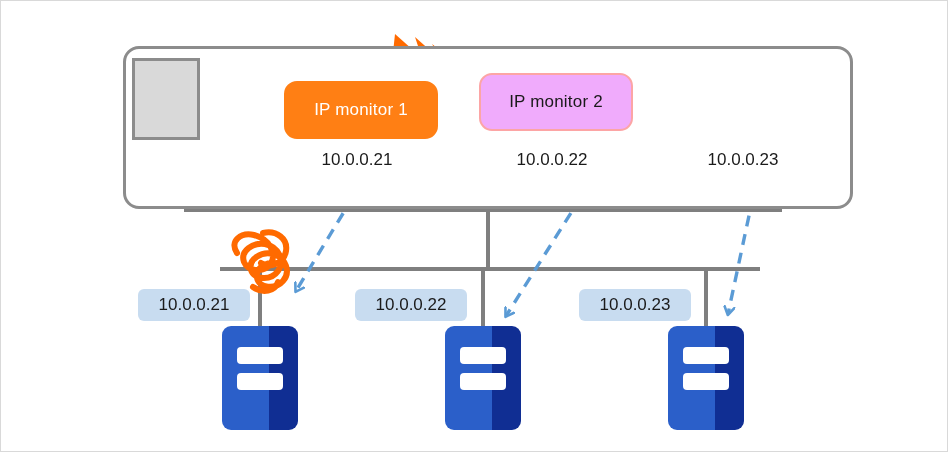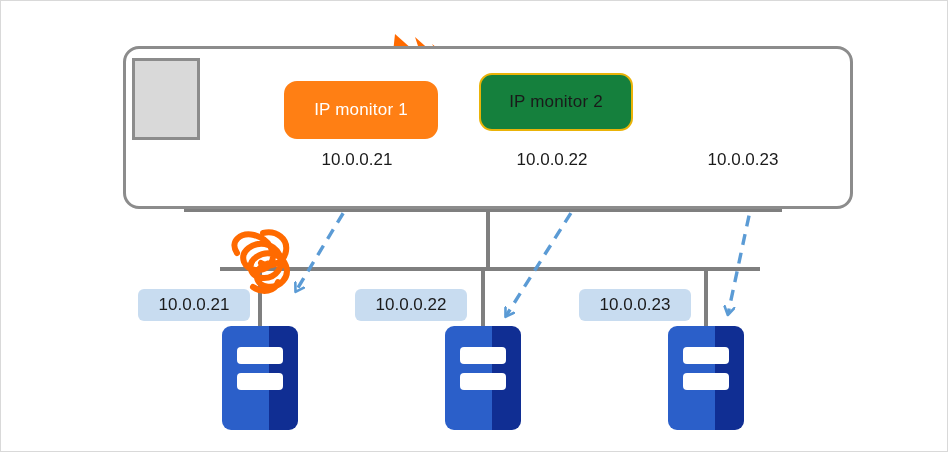--- a/index.html
+++ b/index.html
@@ -23,7 +23,7 @@
   .pill{height:58px;border-radius:13px;display:flex;align-items:center;
         justify-content:center;font-size:17px;letter-spacing:.2px;}
   .pill.active{background:#FF7F14;color:#ffffff;border:2px solid #FF7F14;}
-  .pill.idle{background:#15803d;color:#1a1a1a;border:2px solid #eab308;}
+  .pill.idle{background:#f0abfc;color:#1a1a1a;border:2px solid #fca5a5;}
   .pill-1{left:283px;top:72px;width:154px;margin-top:8px;}
   .pill-2{left:478px;top:72px;width:154px;}
   .pill-3{left:669px;top:72px;width:154px;}

